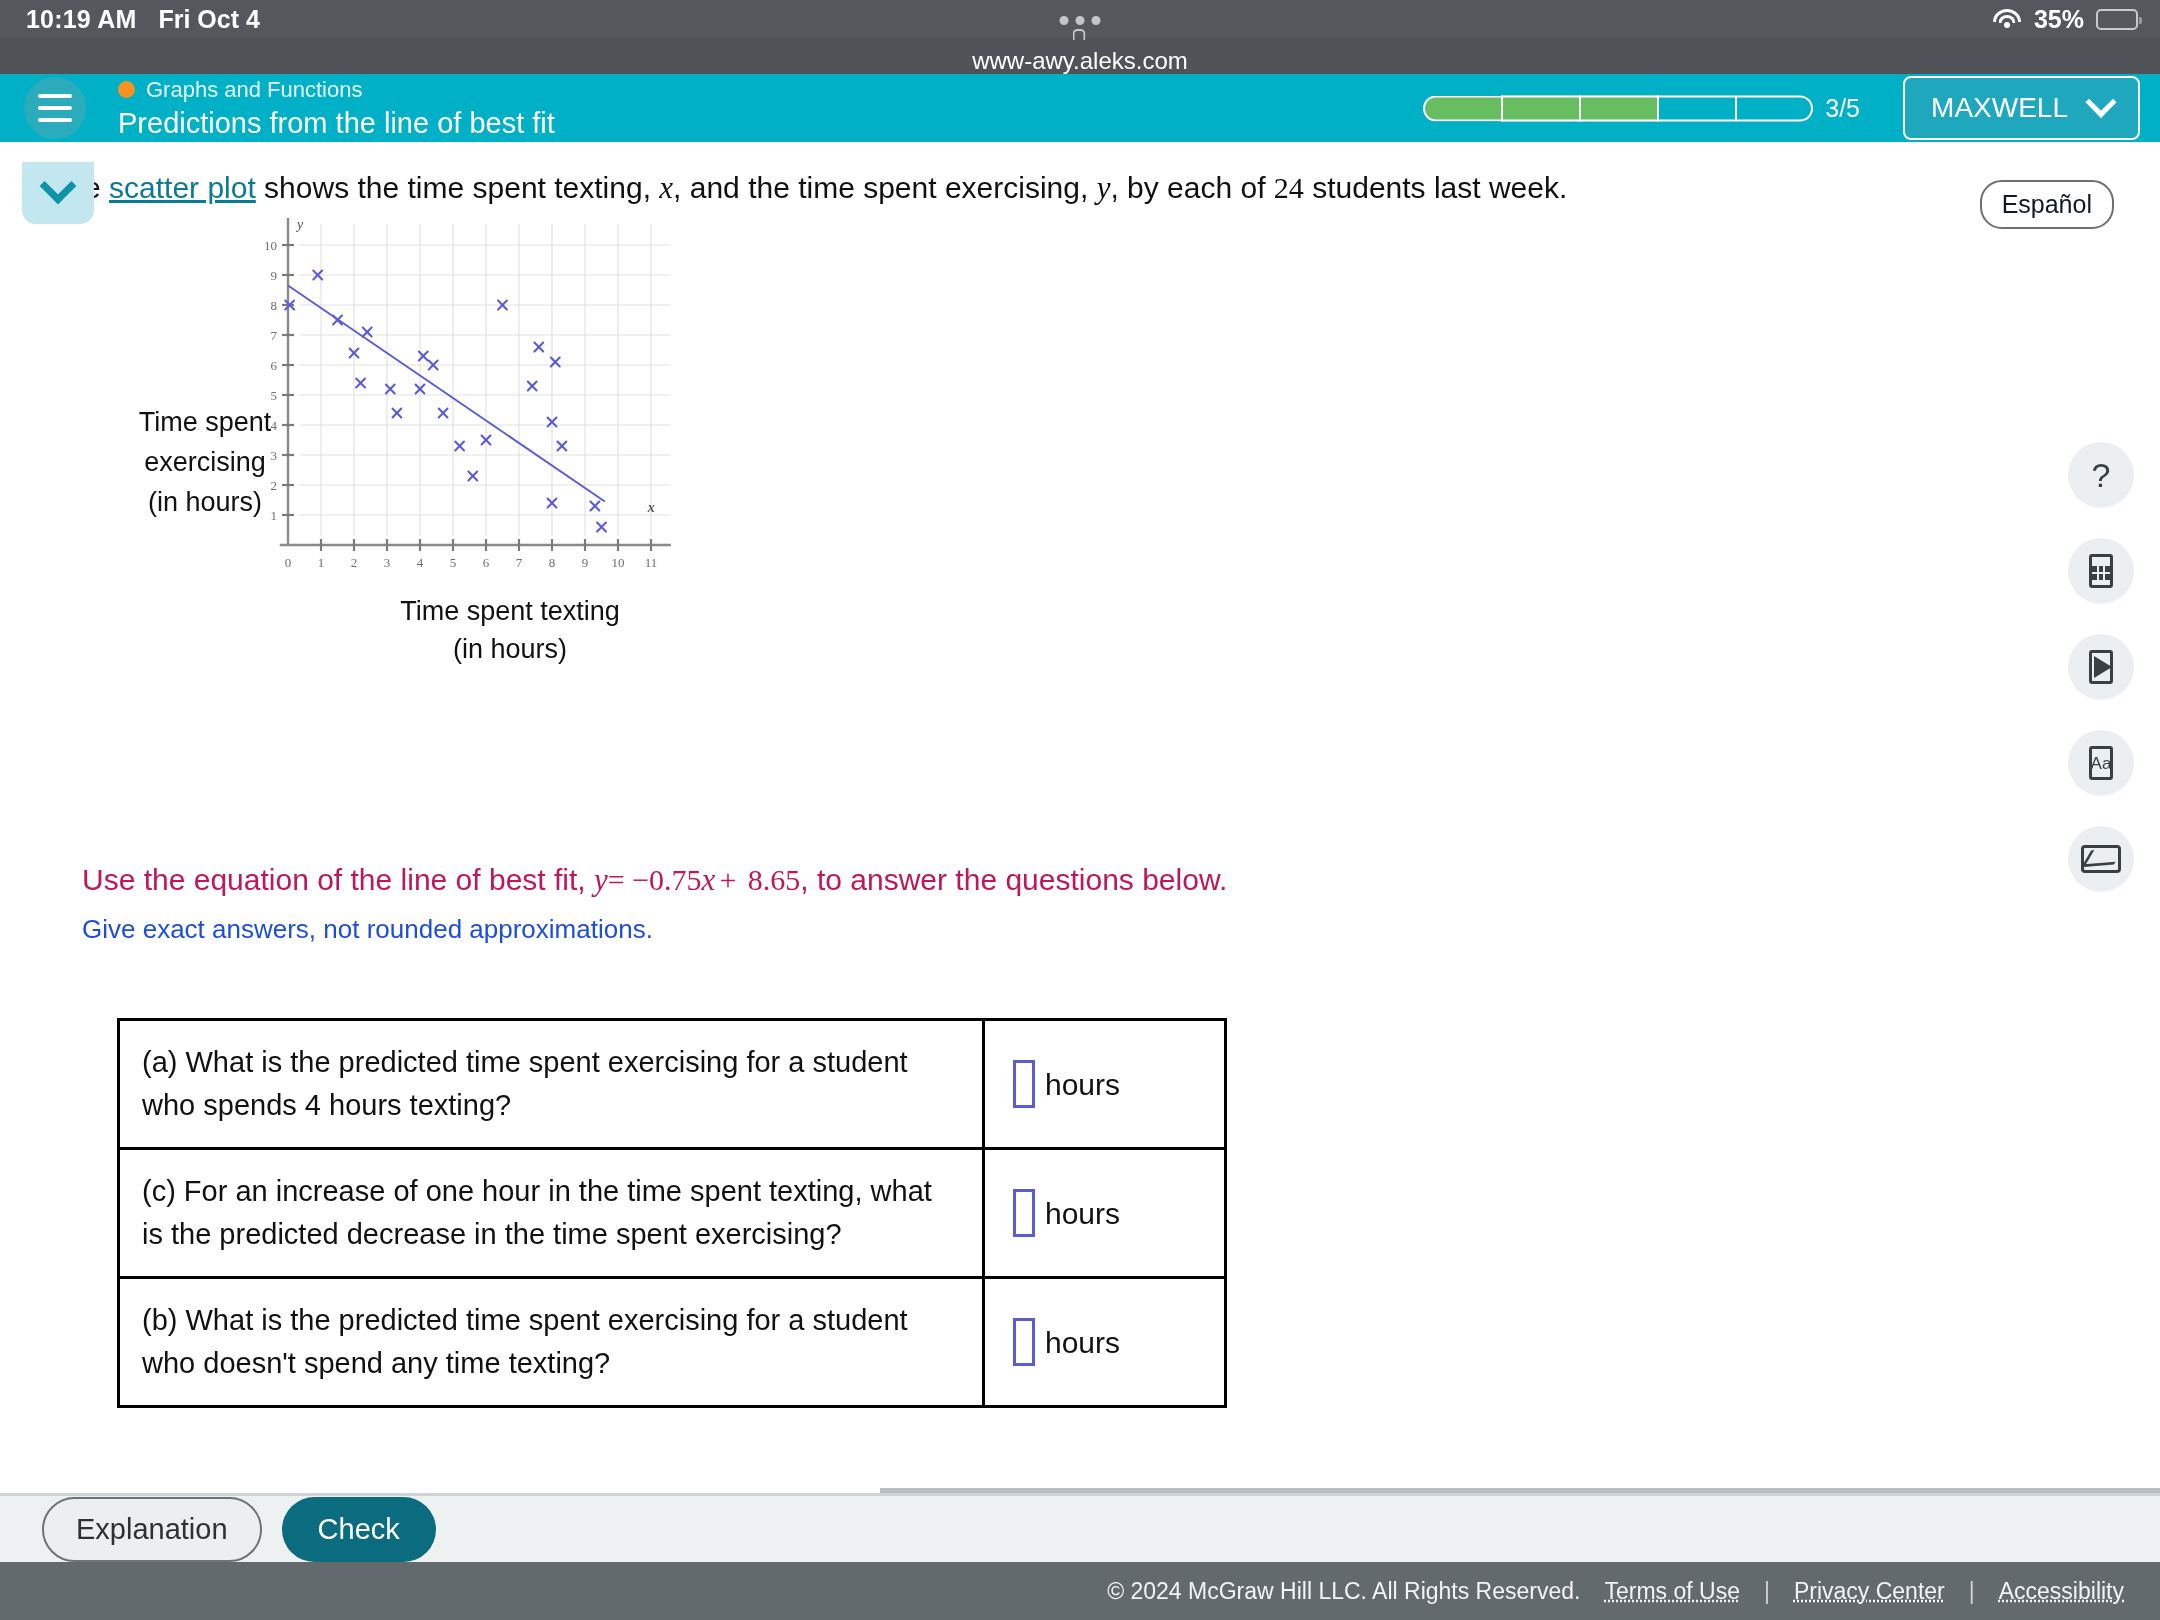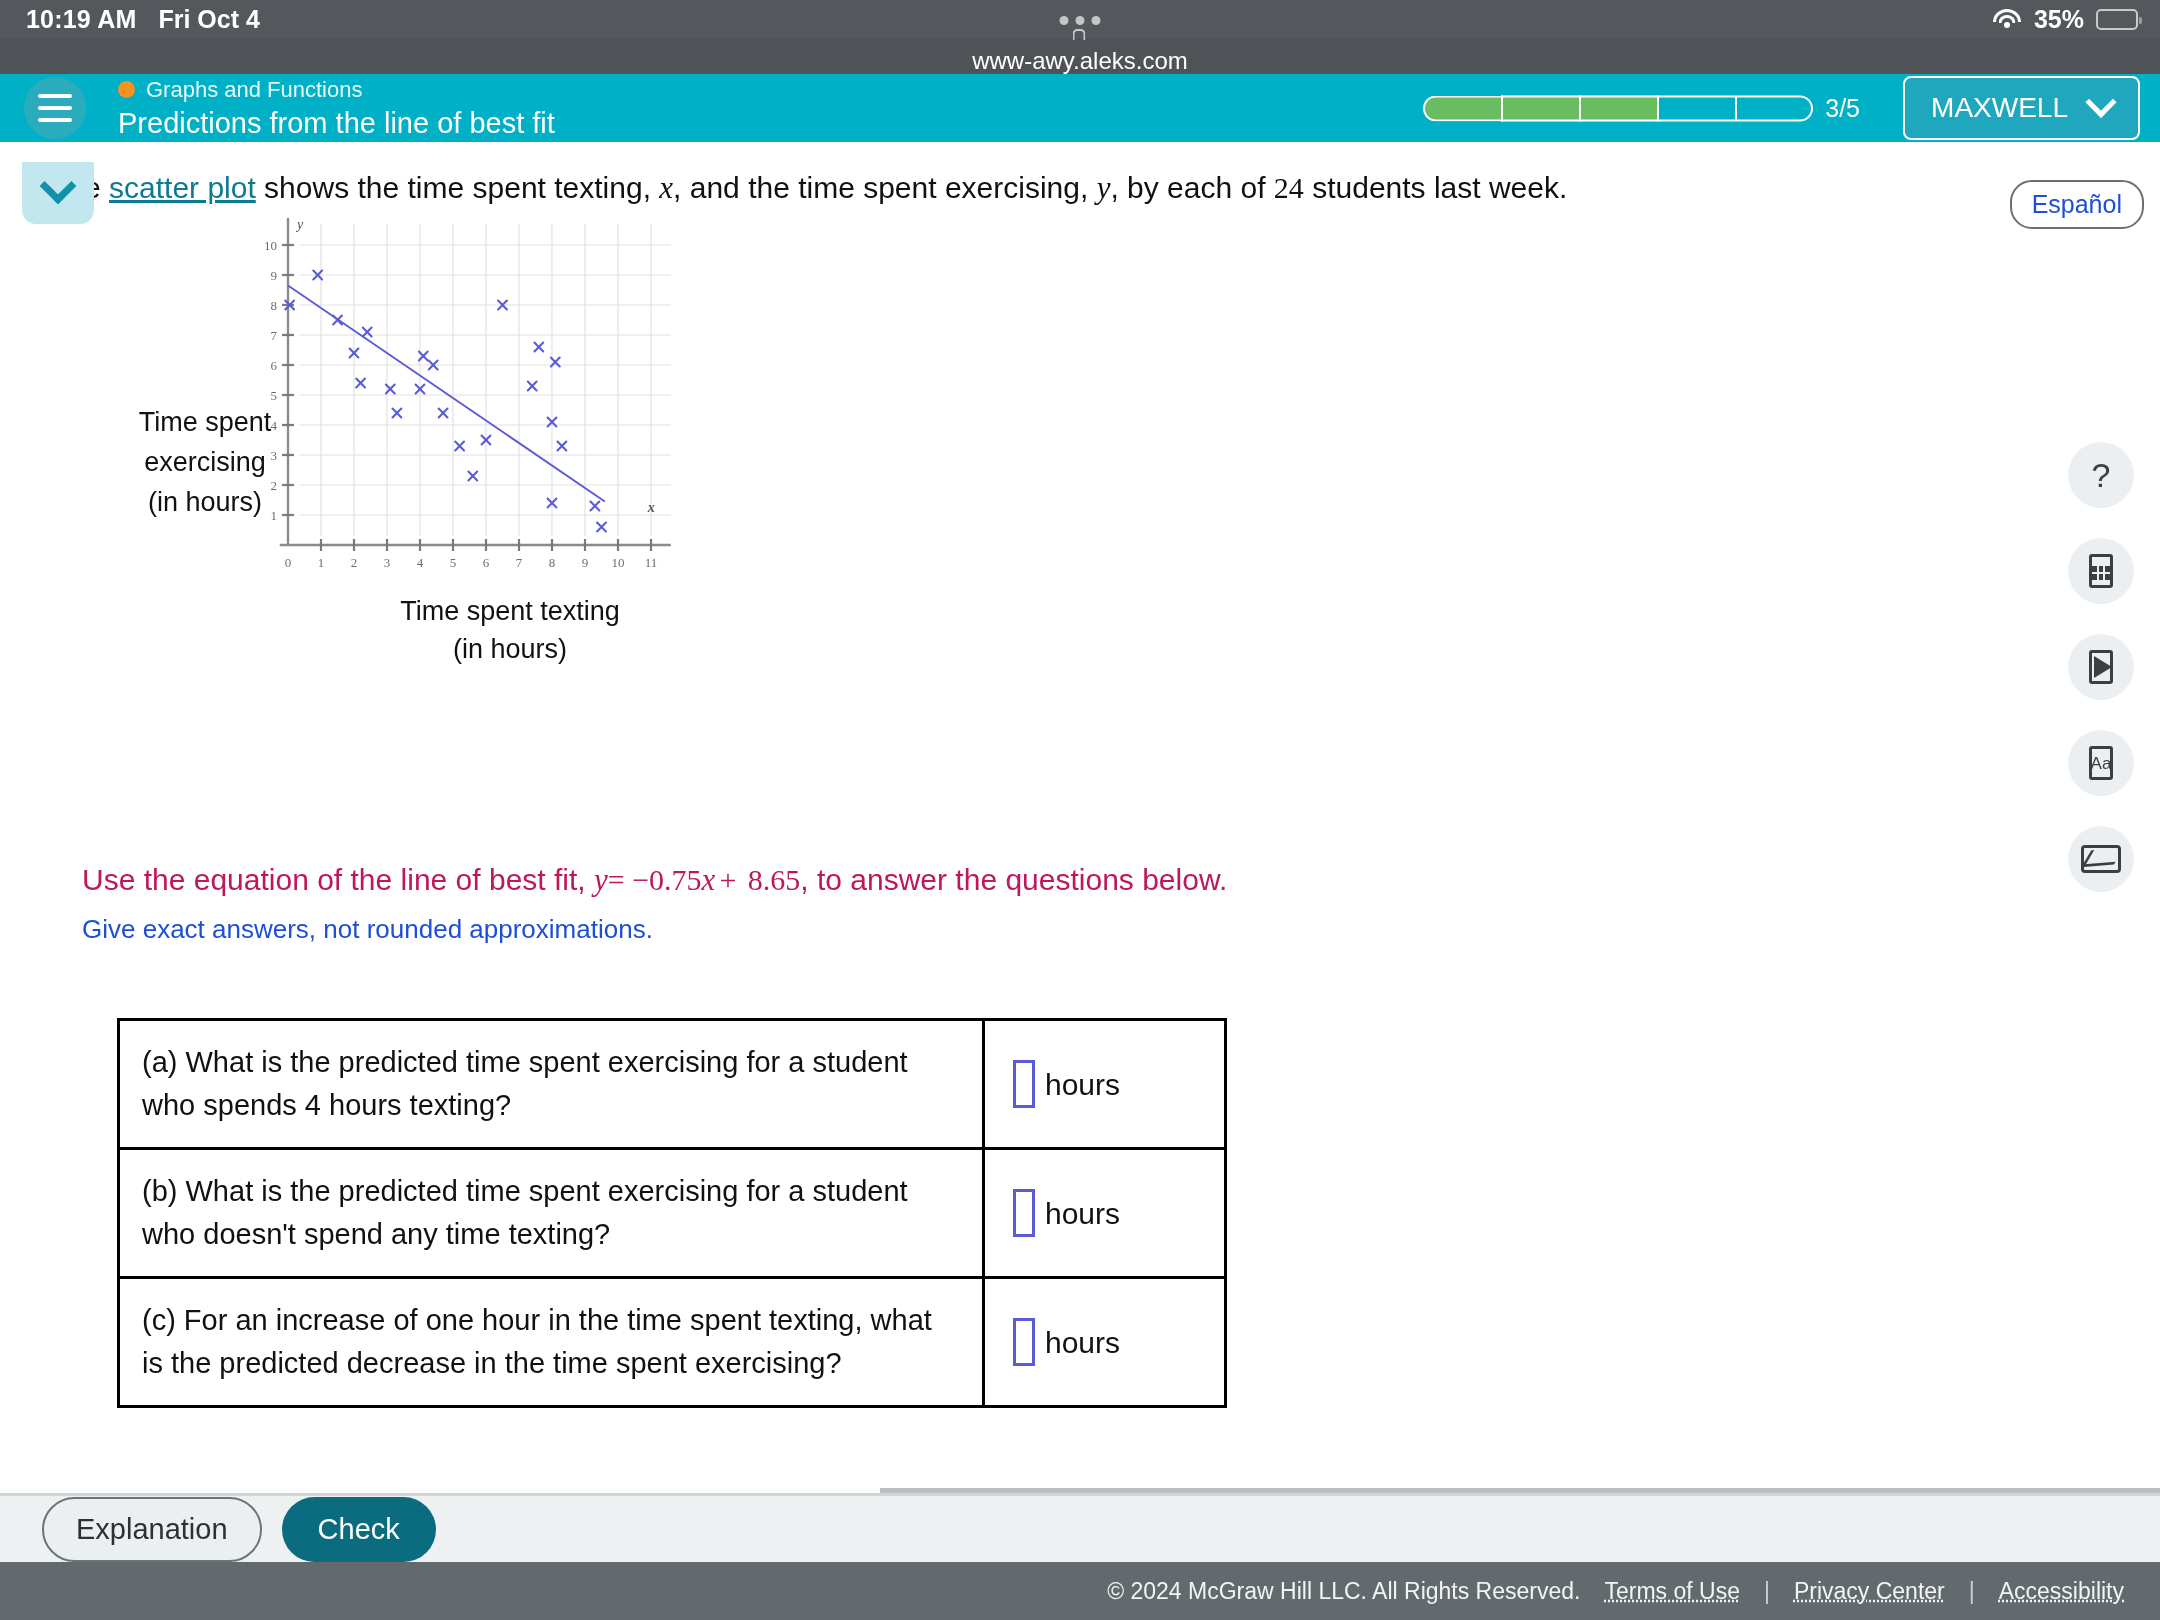--- a/index.html
+++ b/index.html
@@ -194,12 +194,12 @@
 
   .espanol {
     position: absolute;
-    right: 16px; top: 18px;
+    right: 46px; top: 18px;
     border: 2px solid #6b6f73;
     border-radius: 22px;
     padding: 8px 20px;
     font-size: 25px;
-    color: #1d4ed8;
+    color: #0f172a;
     background: #fff;
   }
 

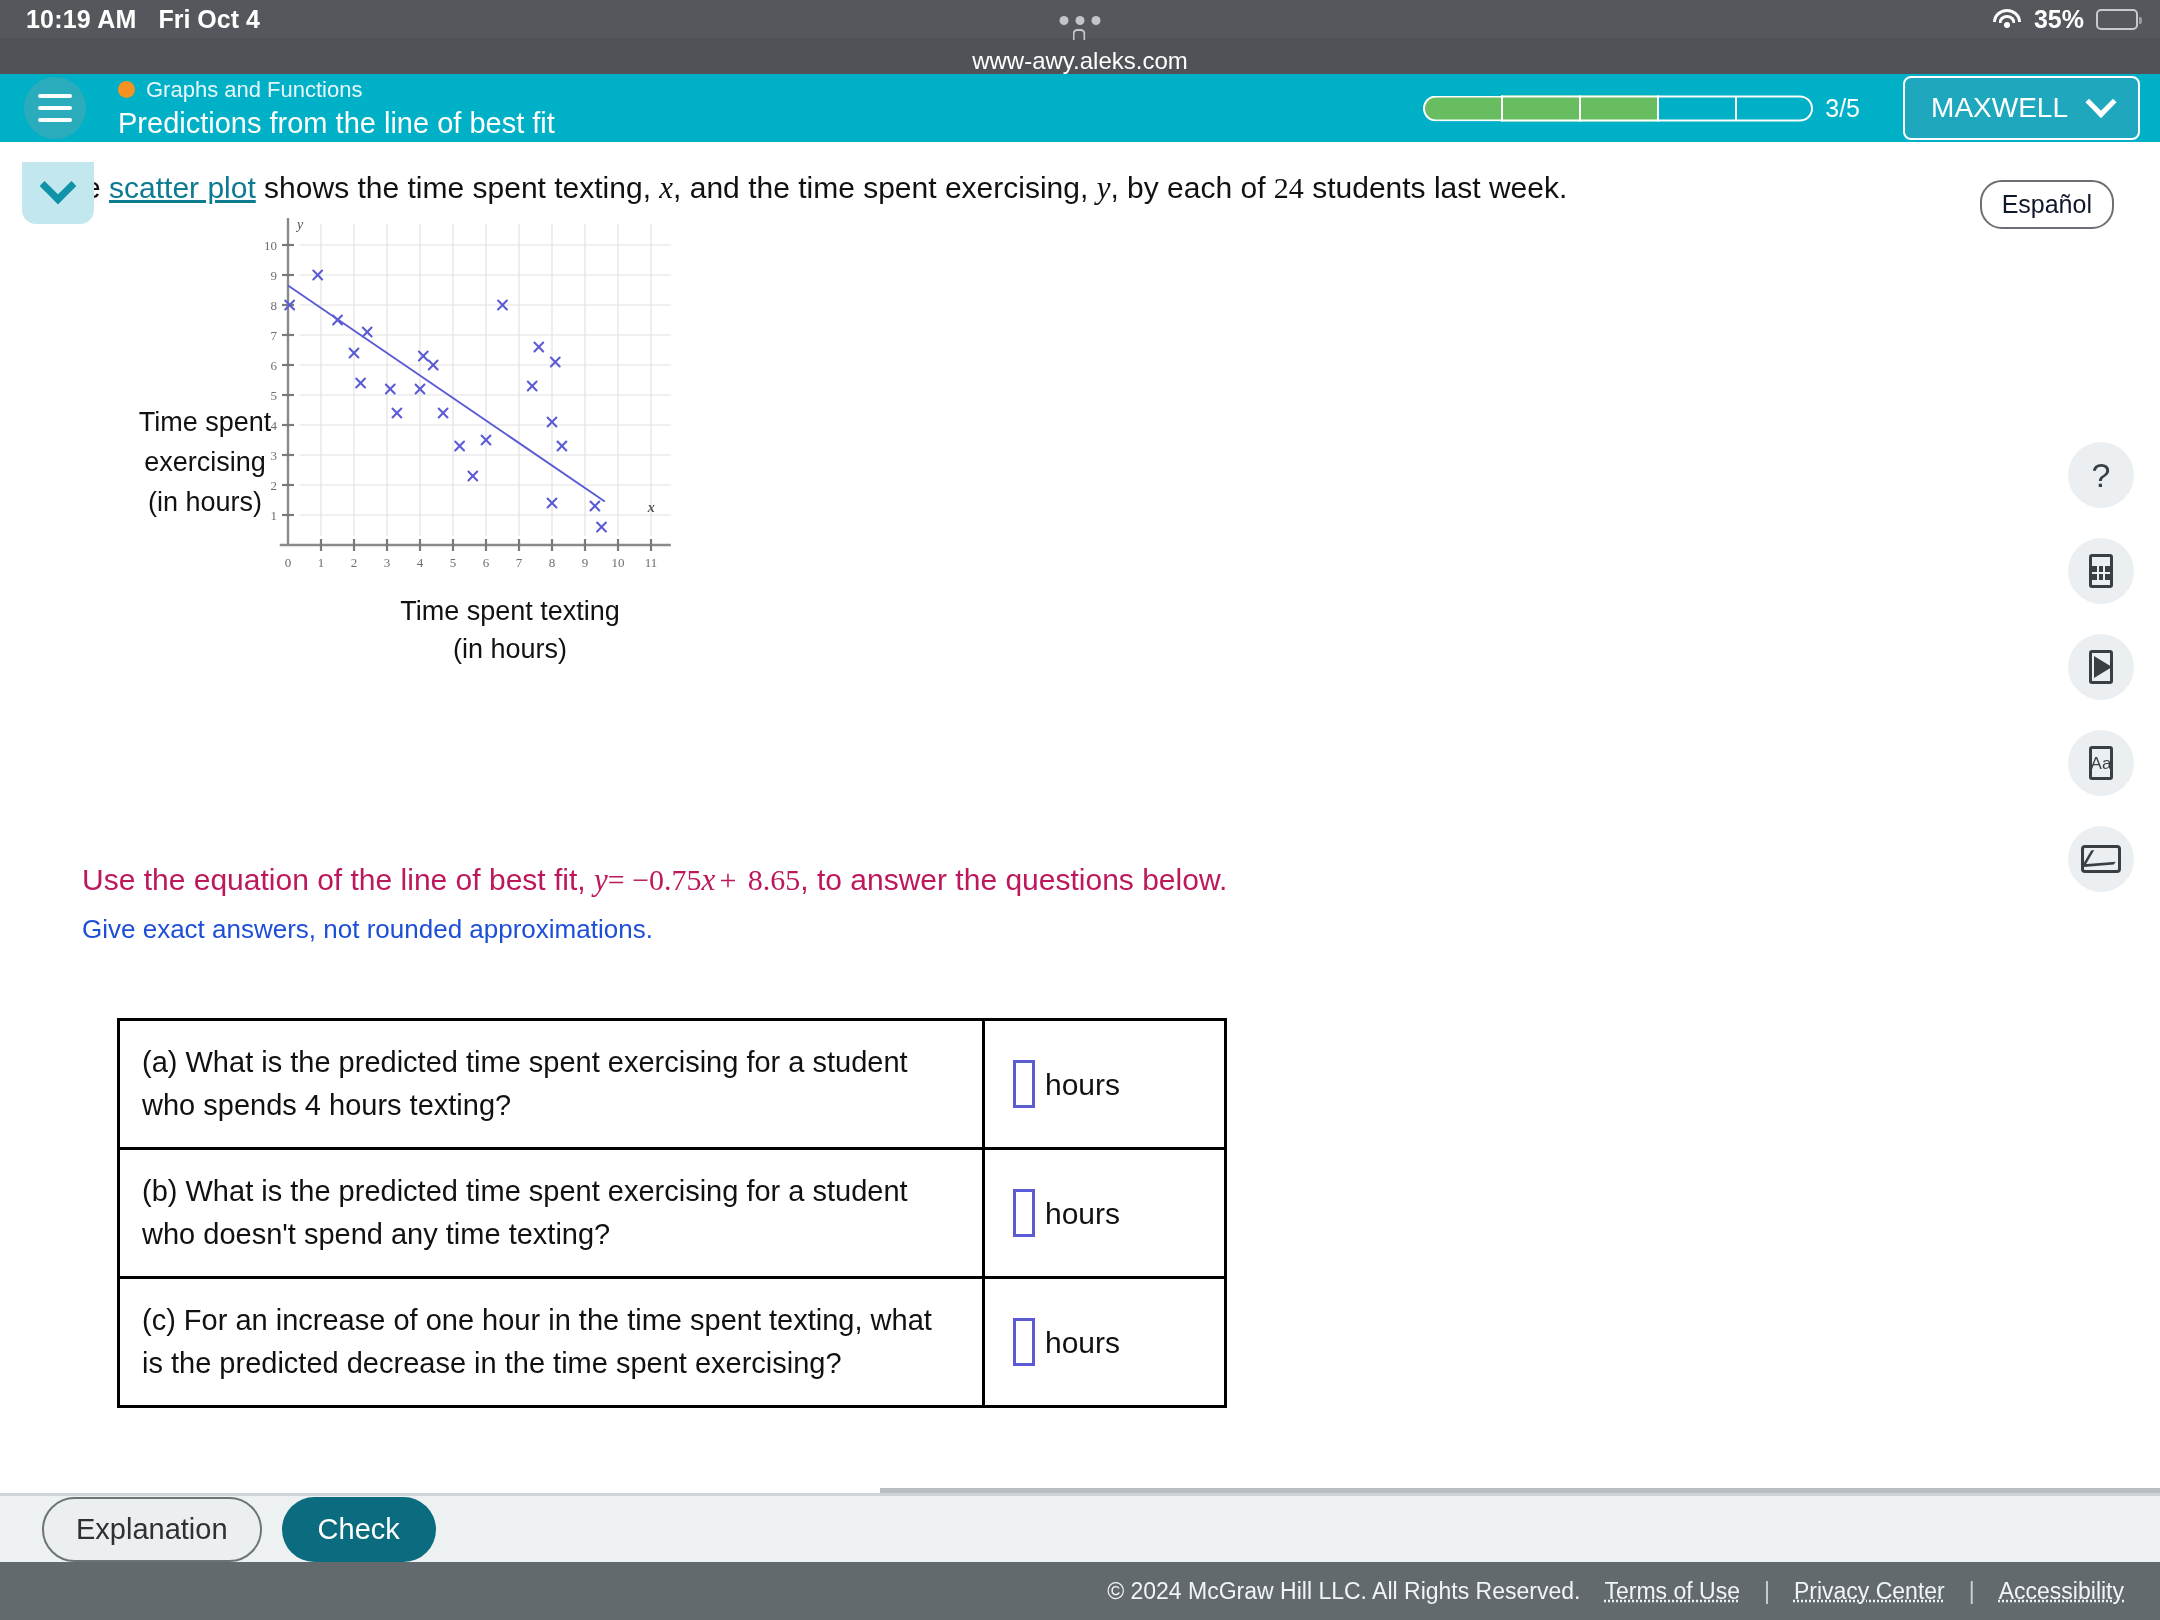--- a/index.html
+++ b/index.html
@@ -658,7 +658,7 @@
         </td>
       </tr>
       <tr>
-        <td>(b) What is the predicted time spent exercising for a student who doesn't spend any time texting?</td>
+        <td>(c) For an increase of one hour in the time spent texting, what is the predicted decrease in the time spent exercising?</td>
         <td class="ans">
           <div class="ansrow">
             <span class="ansbox"></span>
@@ -667,7 +667,7 @@
         </td>
       </tr>
       <tr>
-        <td>(c) For an increase of one hour in the time spent texting, what is the predicted decrease in the time spent exercising?</td>
+        <td>(b) What is the predicted time spent exercising for a student who doesn't spend any time texting?</td>
         <td class="ans">
           <div class="ansrow">
             <span class="ansbox"></span>

